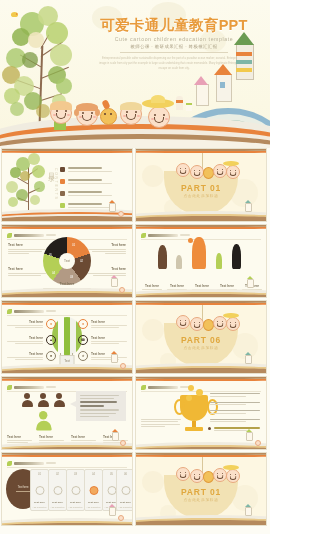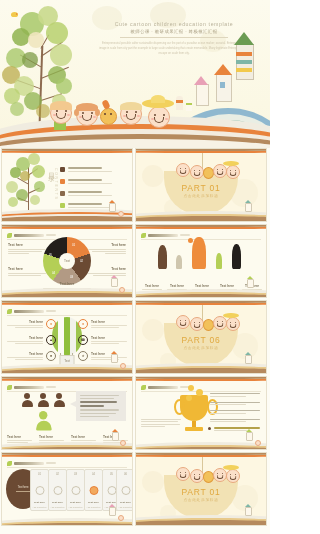--- a/index.html
+++ b/index.html
@@ -204,6 +204,7 @@
     </div>
 
     <div class="title-wrap">
+      <div class="main-title">可爱卡通儿童教育PPT</div>
       <div class="sub-title">Cute cartoon children education template</div>
       <div class="sub-cn">教师公课 · 教研成果汇报 · 终极模汇汇报</div>
       <div class="rule"></div>

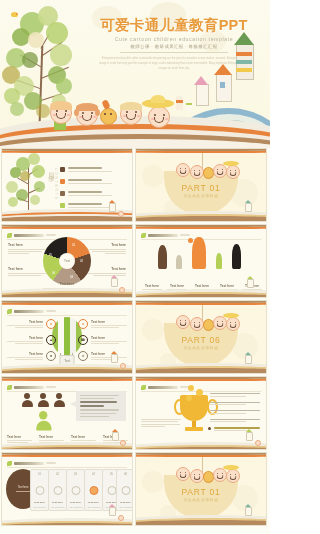--- a/index.html
+++ b/index.html
@@ -83,7 +83,7 @@
   .bowl{position:absolute;left:50%;top:22px;transform:translateX(-50%);
         width:74px;height:44px;background:#f2e2b4;border-radius:0 0 40px 40px;}
   .part-no{position:absolute;left:50%;top:34px;transform:translateX(-50%);
-           font-size:8.5px;font-weight:normal;color:#e0a83f;letter-spacing:.8px;white-space:nowrap;}
+           font-size:8.5px;font-weight:bold;color:#e0a83f;letter-spacing:.8px;white-space:nowrap;}
   .part-cn{position:absolute;left:50%;top:45px;transform:translateX(-50%);
            font-size:3.6px;color:#d9b469;letter-spacing:.8px;white-space:nowrap;}
   .pkid{position:absolute;width:12px;height:12px;border-radius:50%;

